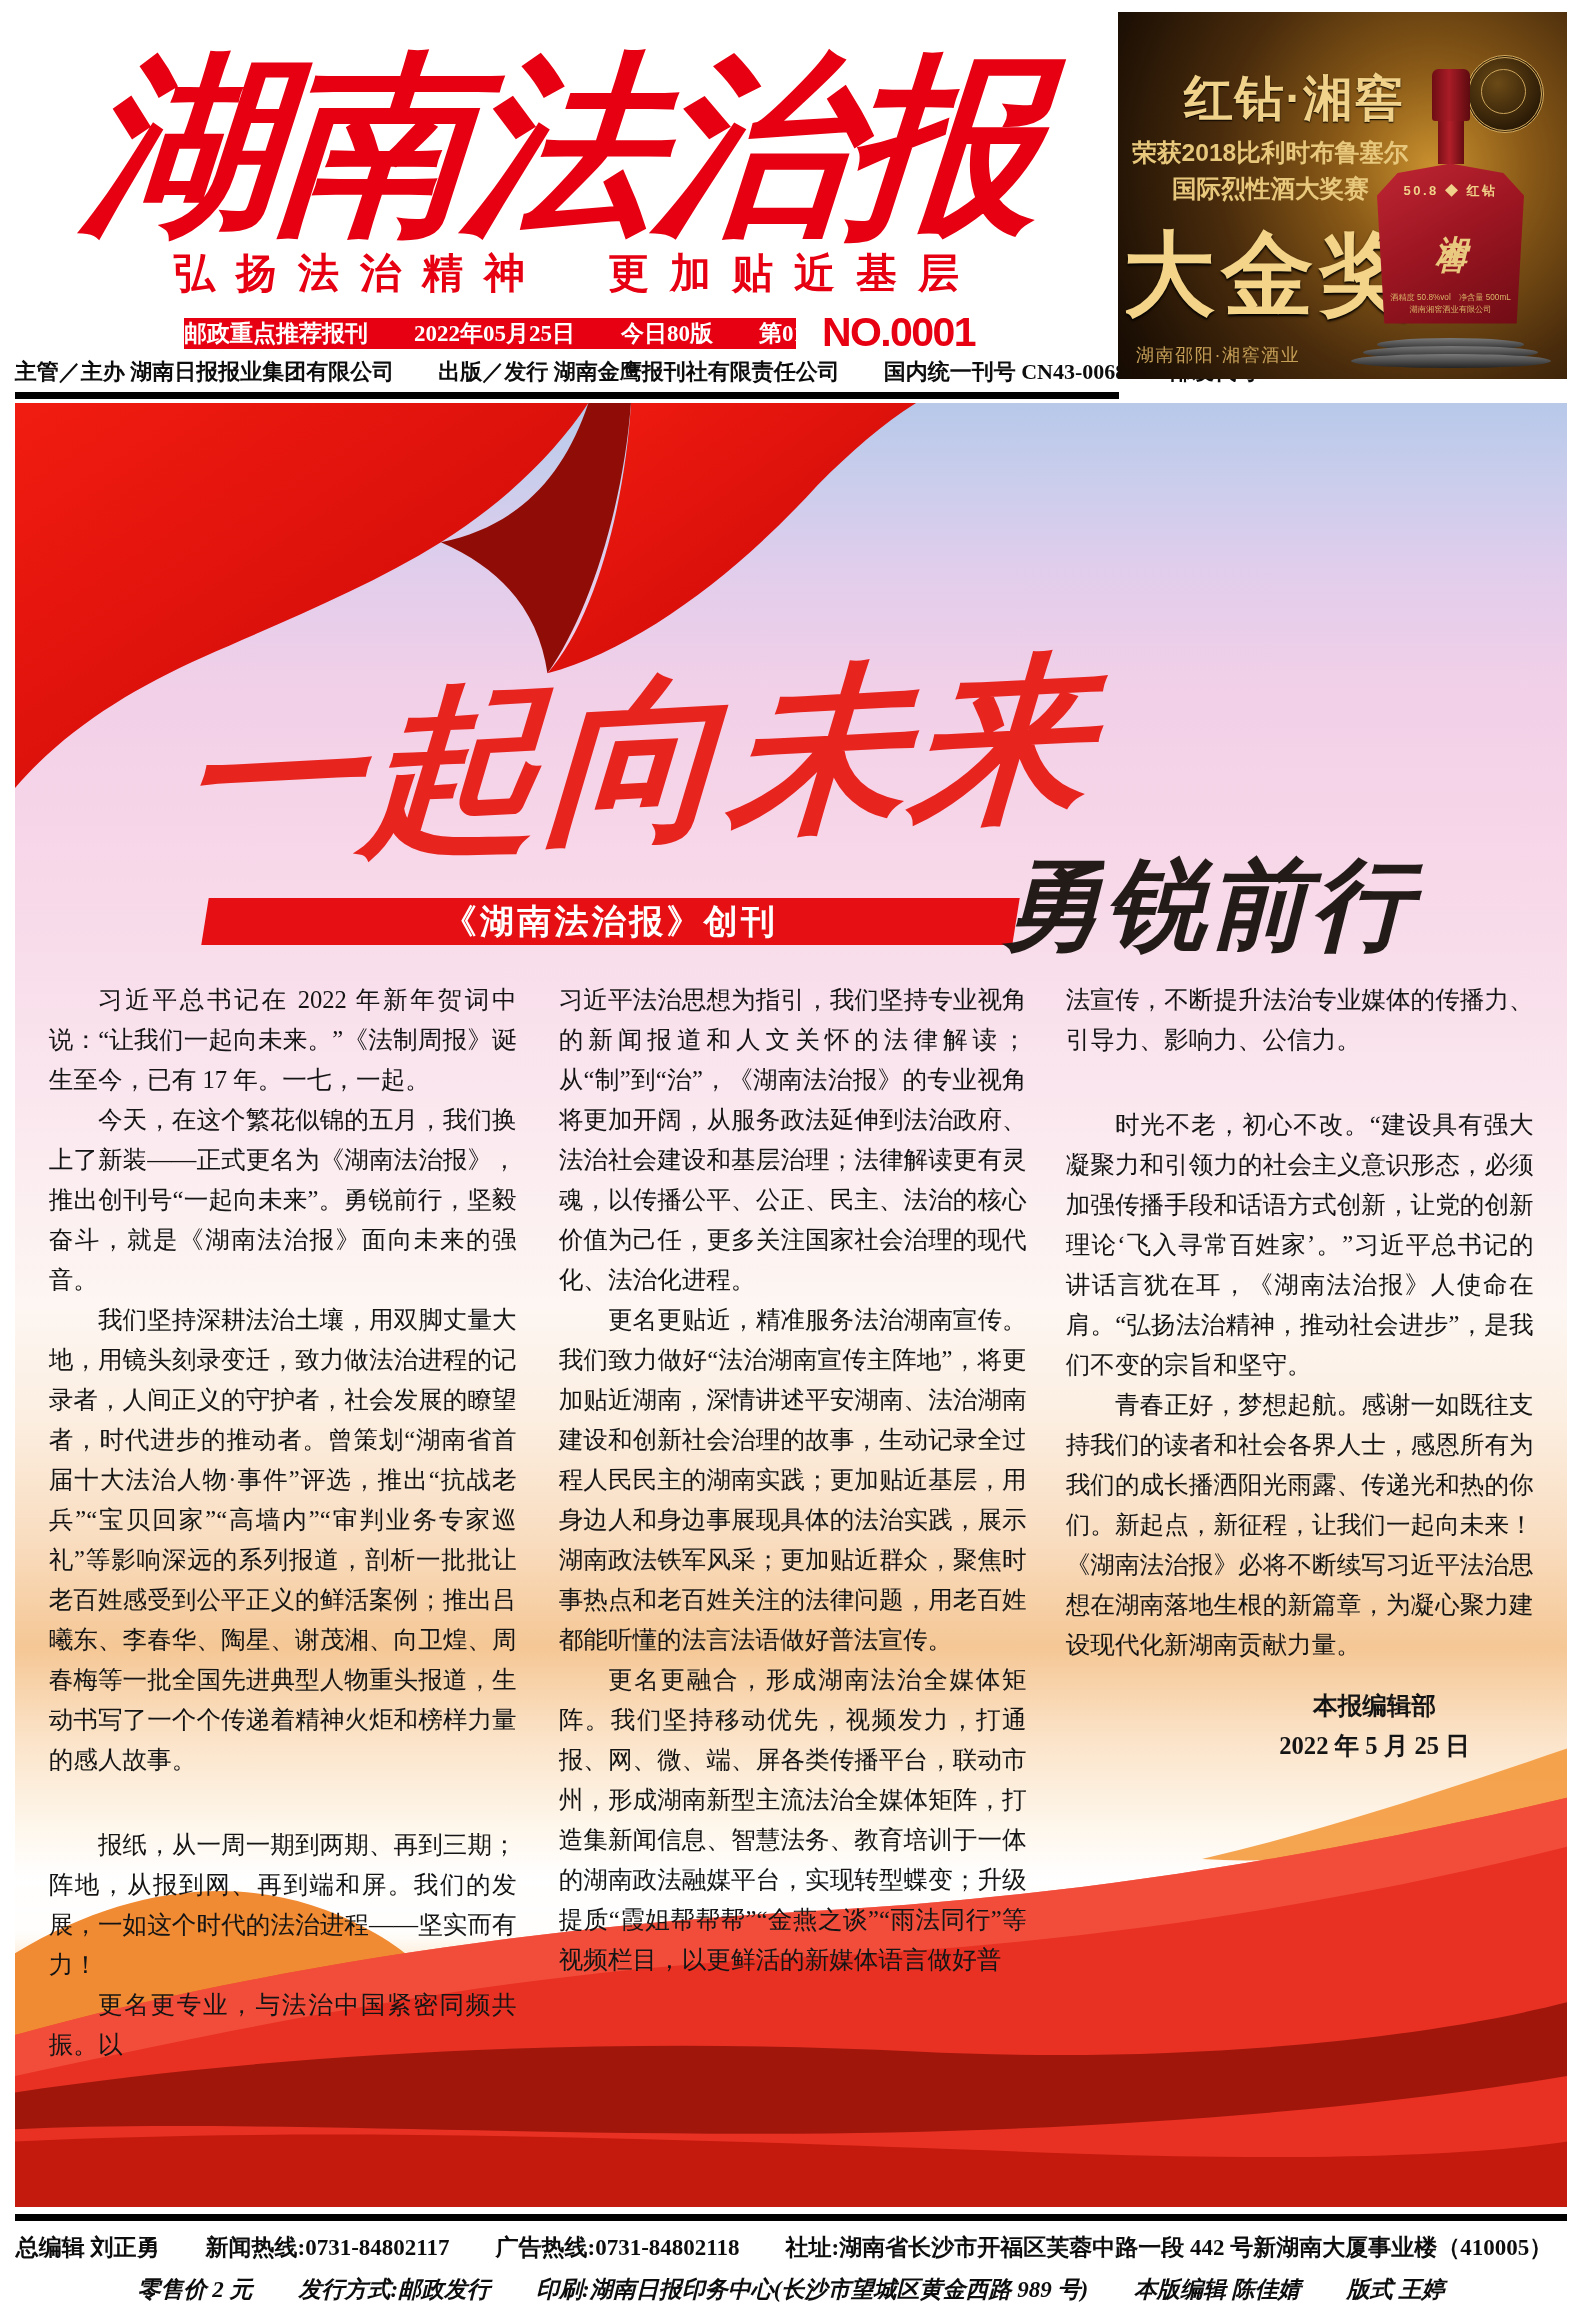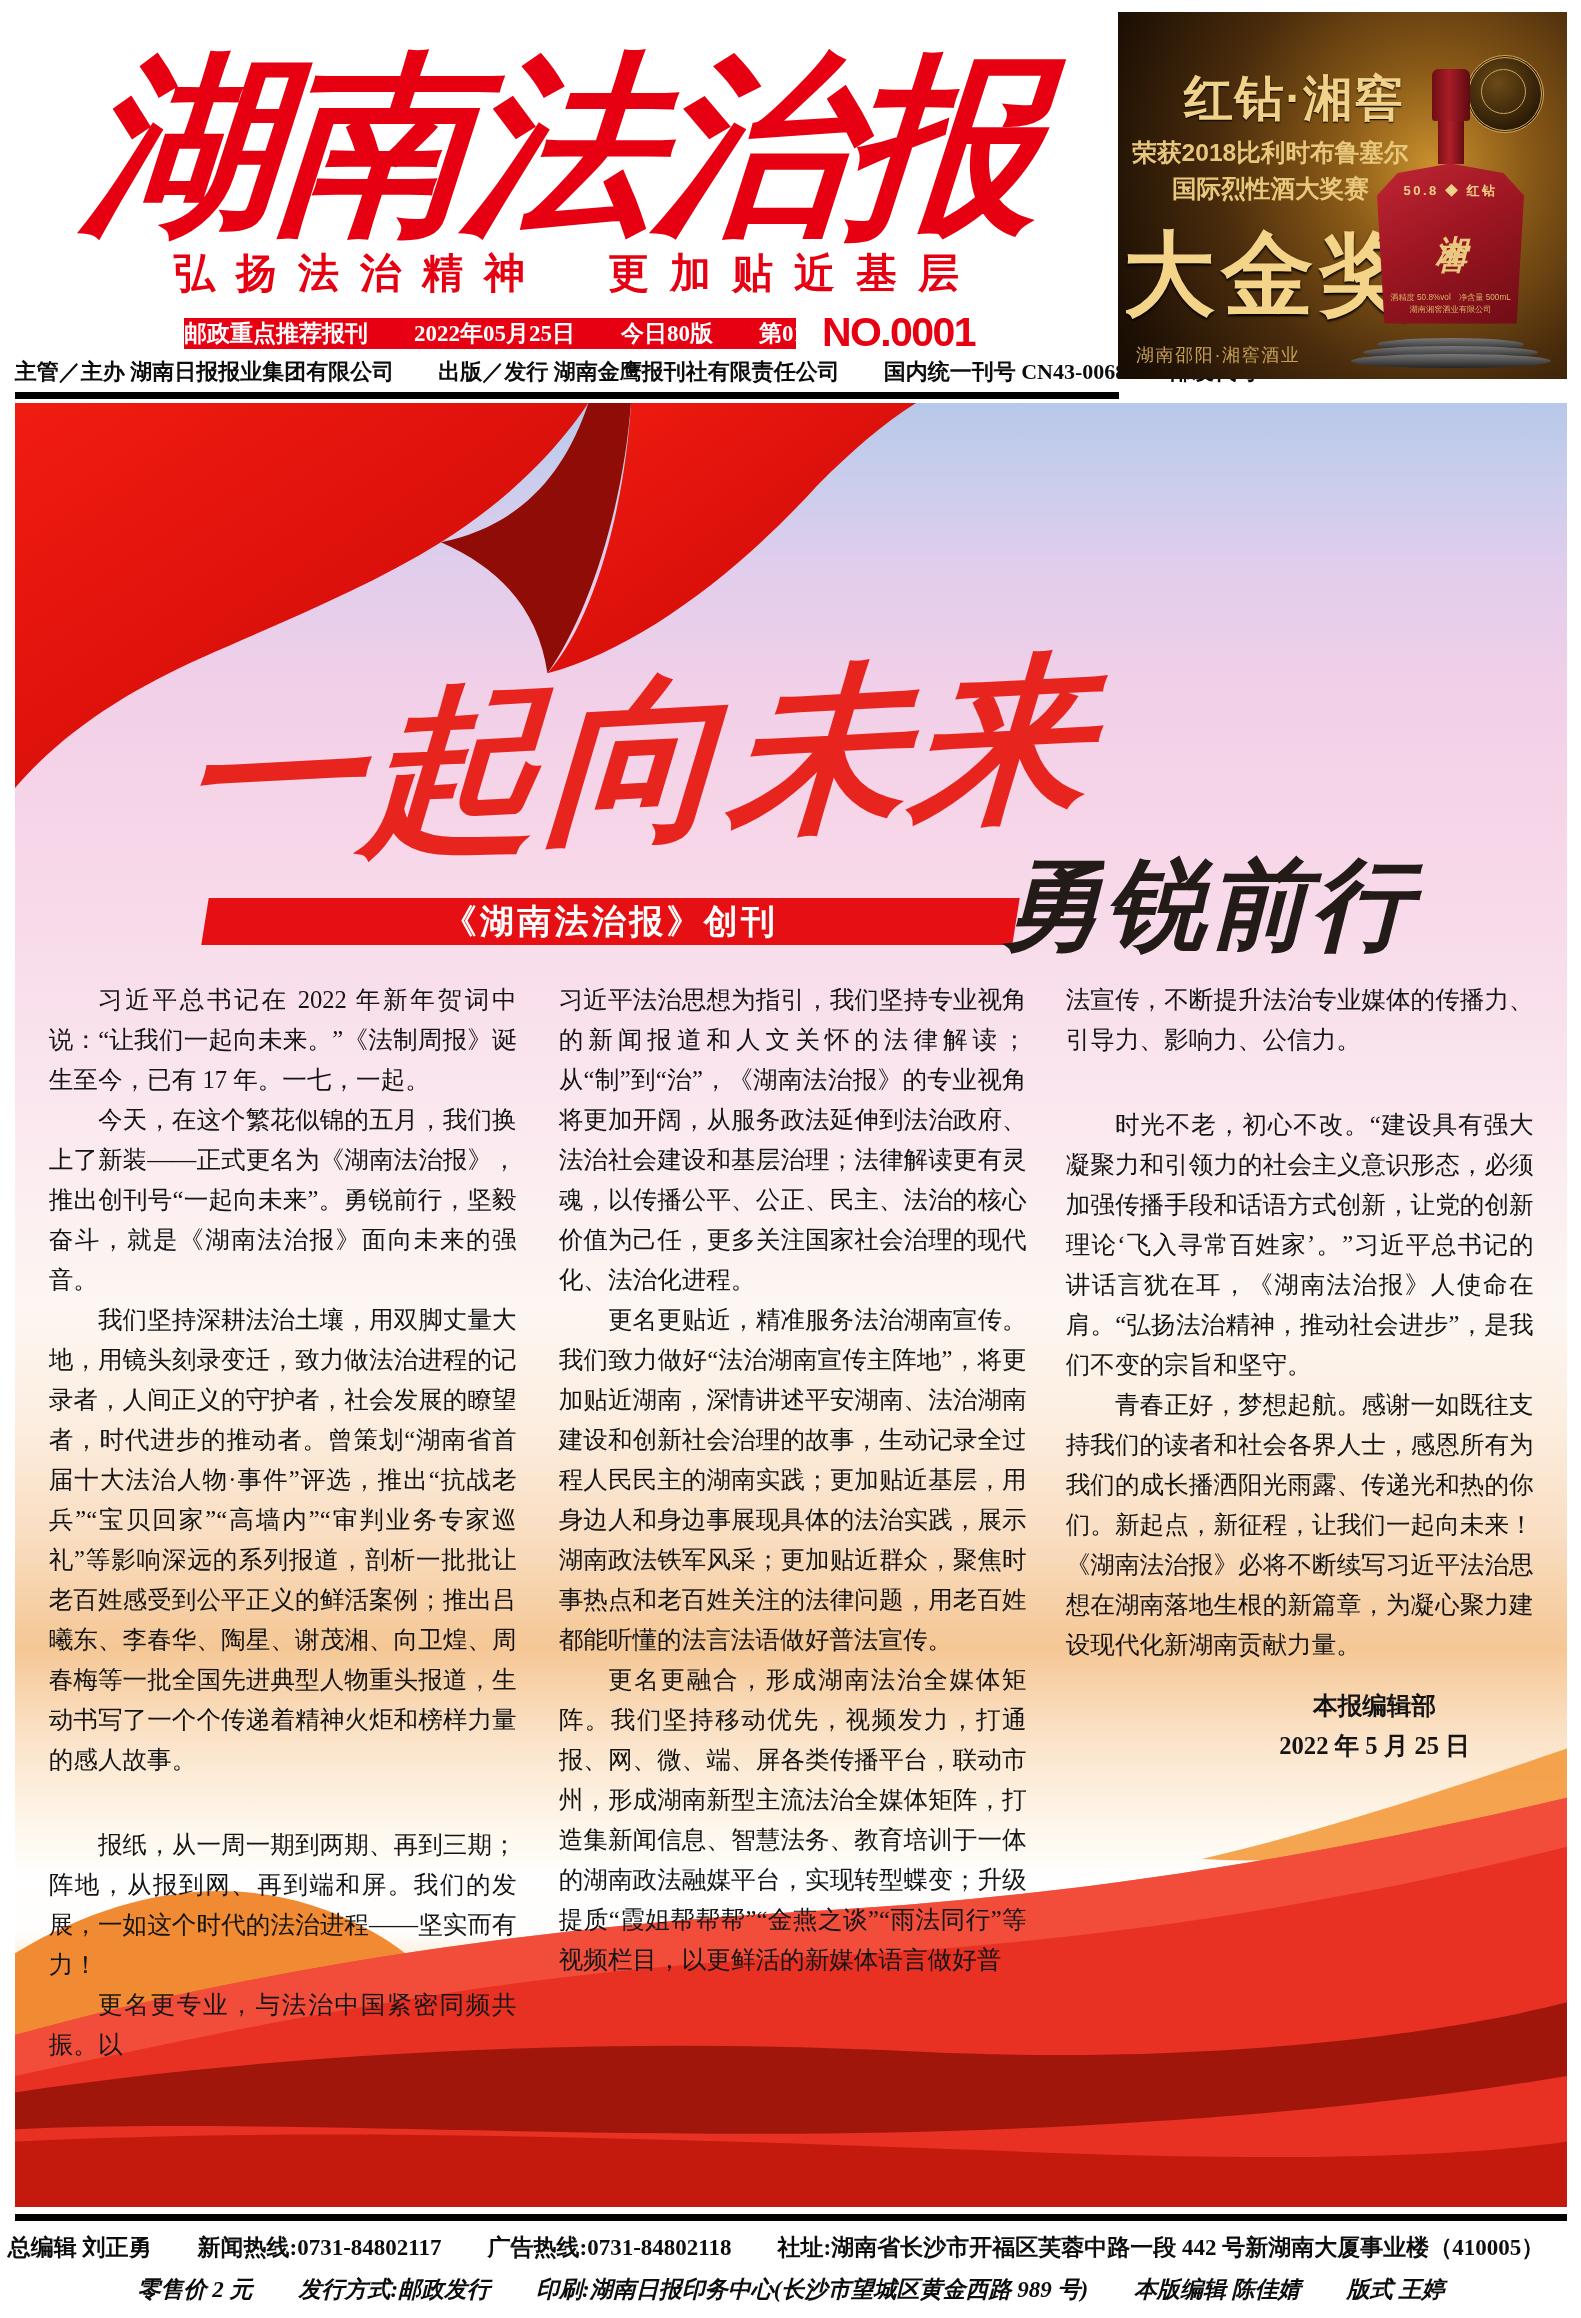--- a/index.html
+++ b/index.html
@@ -85,7 +85,7 @@
   .sign2{text-align:center;font-weight:bold;text-indent:0!important;padding-left:32%;}
   
   .rule-bottom{position:absolute;left:14.7px;top:2214px;width:1552px;height:6.5px;background:#000;}
-  .footer-line1{position:absolute;left:0;top:2232px;width:1552px;text-align:center;color:#0d0d0d;
+  .footer-line1{position:absolute;left:8px;top:2232px;width:1552px;text-align:center;color:#0d0d0d;
     font-size:23px;font-weight:bold;font-family:"Liberation Serif", serif;white-space:nowrap;}
   .footer-line2{position:absolute;left:0;top:2274px;width:1582px;text-align:center;color:#0d0d0d;
     font-size:23px;font-weight:bold;font-family:"Liberation Serif", serif;white-space:nowrap;font-style:italic;}

